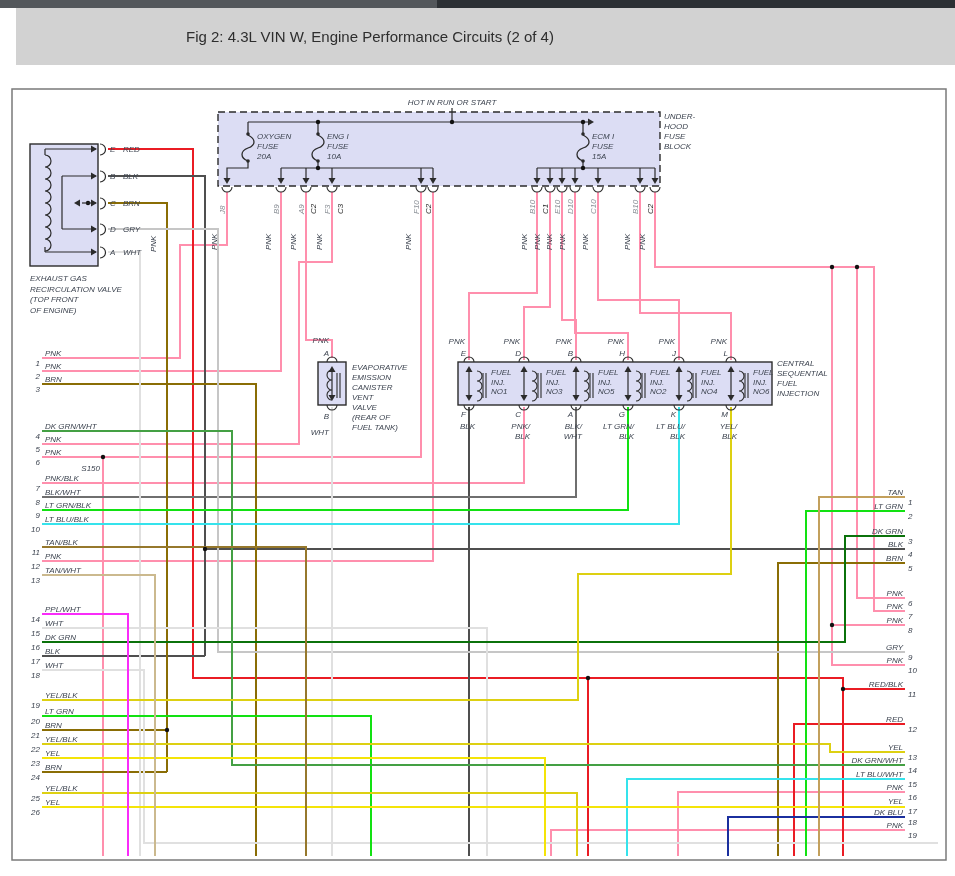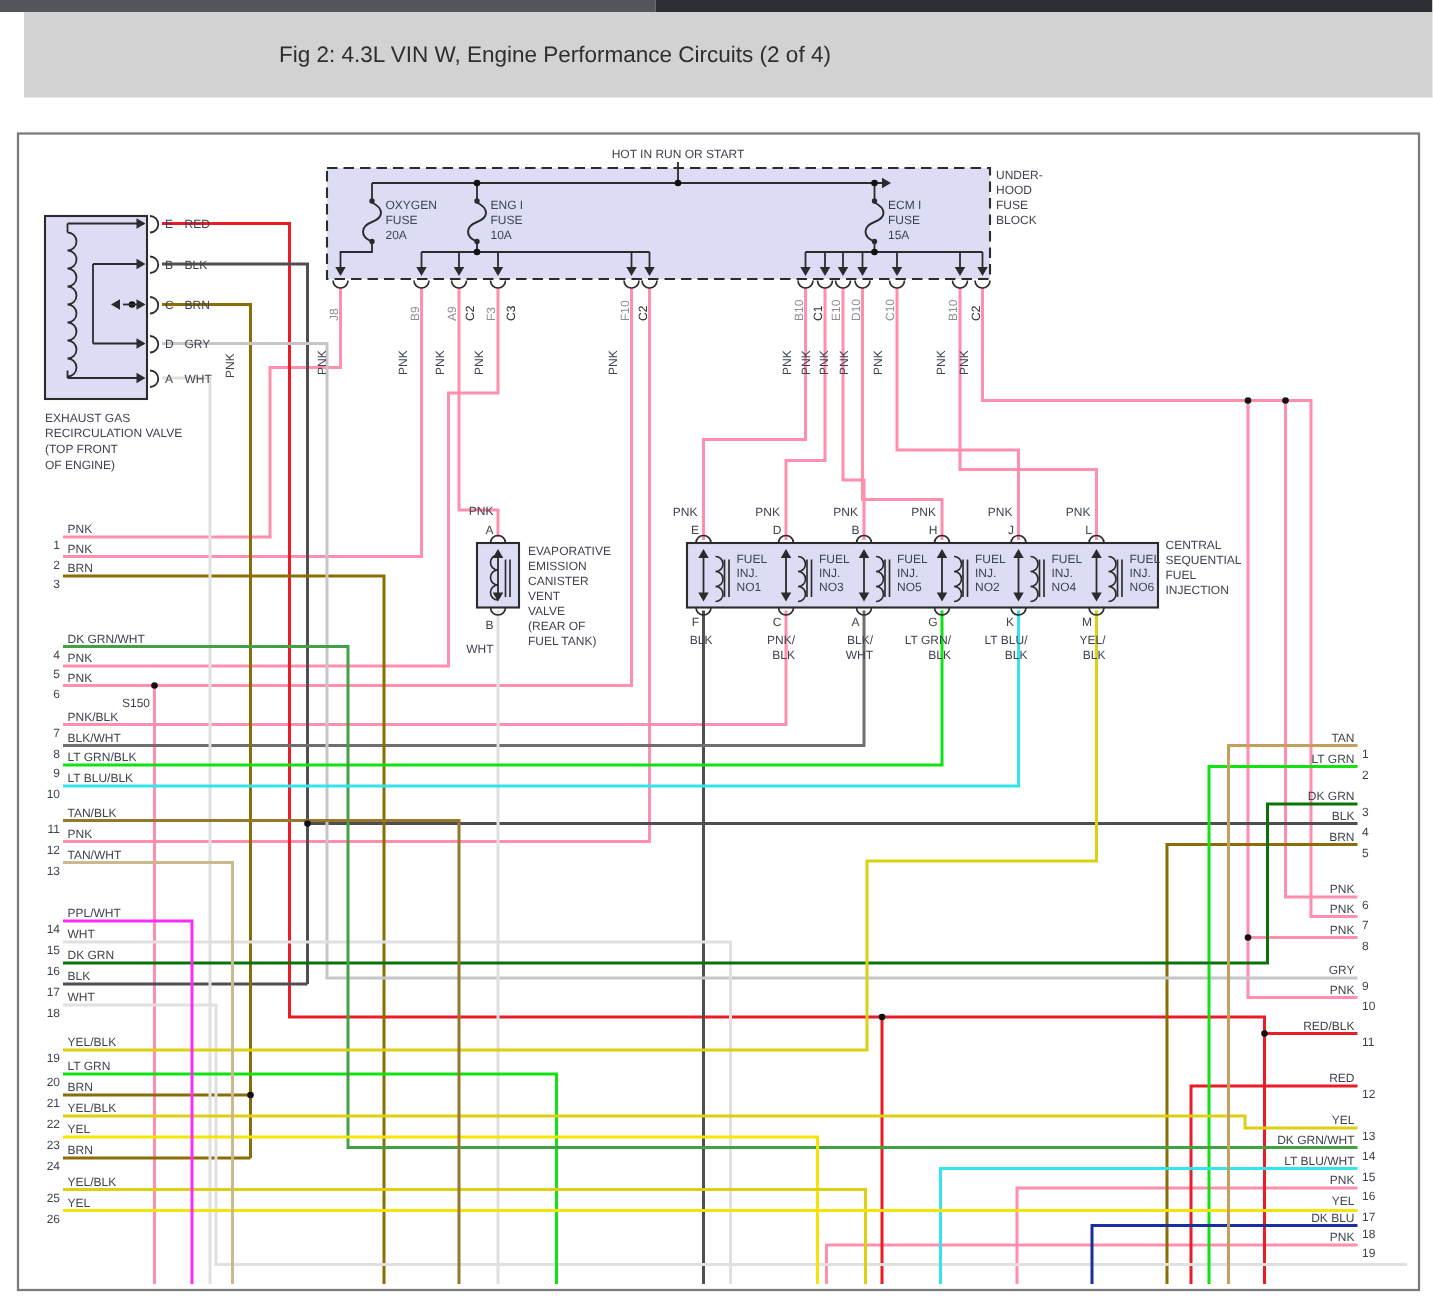--- a/index.html
+++ b/index.html
@@ -10,7 +10,7 @@
   #titlebar .tb-right{position:absolute;left:437px;top:0;width:518px;height:8px;background:#2c3034;}
   #header{position:absolute;left:16px;top:8px;width:955px;height:57px;background:#d2d2d2;}
   #page-title{position:absolute;left:170px;top:20px;font-size:15px;color:#2e2e2e;}
-  #diagram{position:absolute;left:0;top:0;width:955px;height:690px;}
+  #diagram{position:absolute;left:0;top:0;width:955px;height:690px;font-style:italic;}
   svg text{font-family:"Liberation Sans",sans-serif;}
 </style>
 </head>

